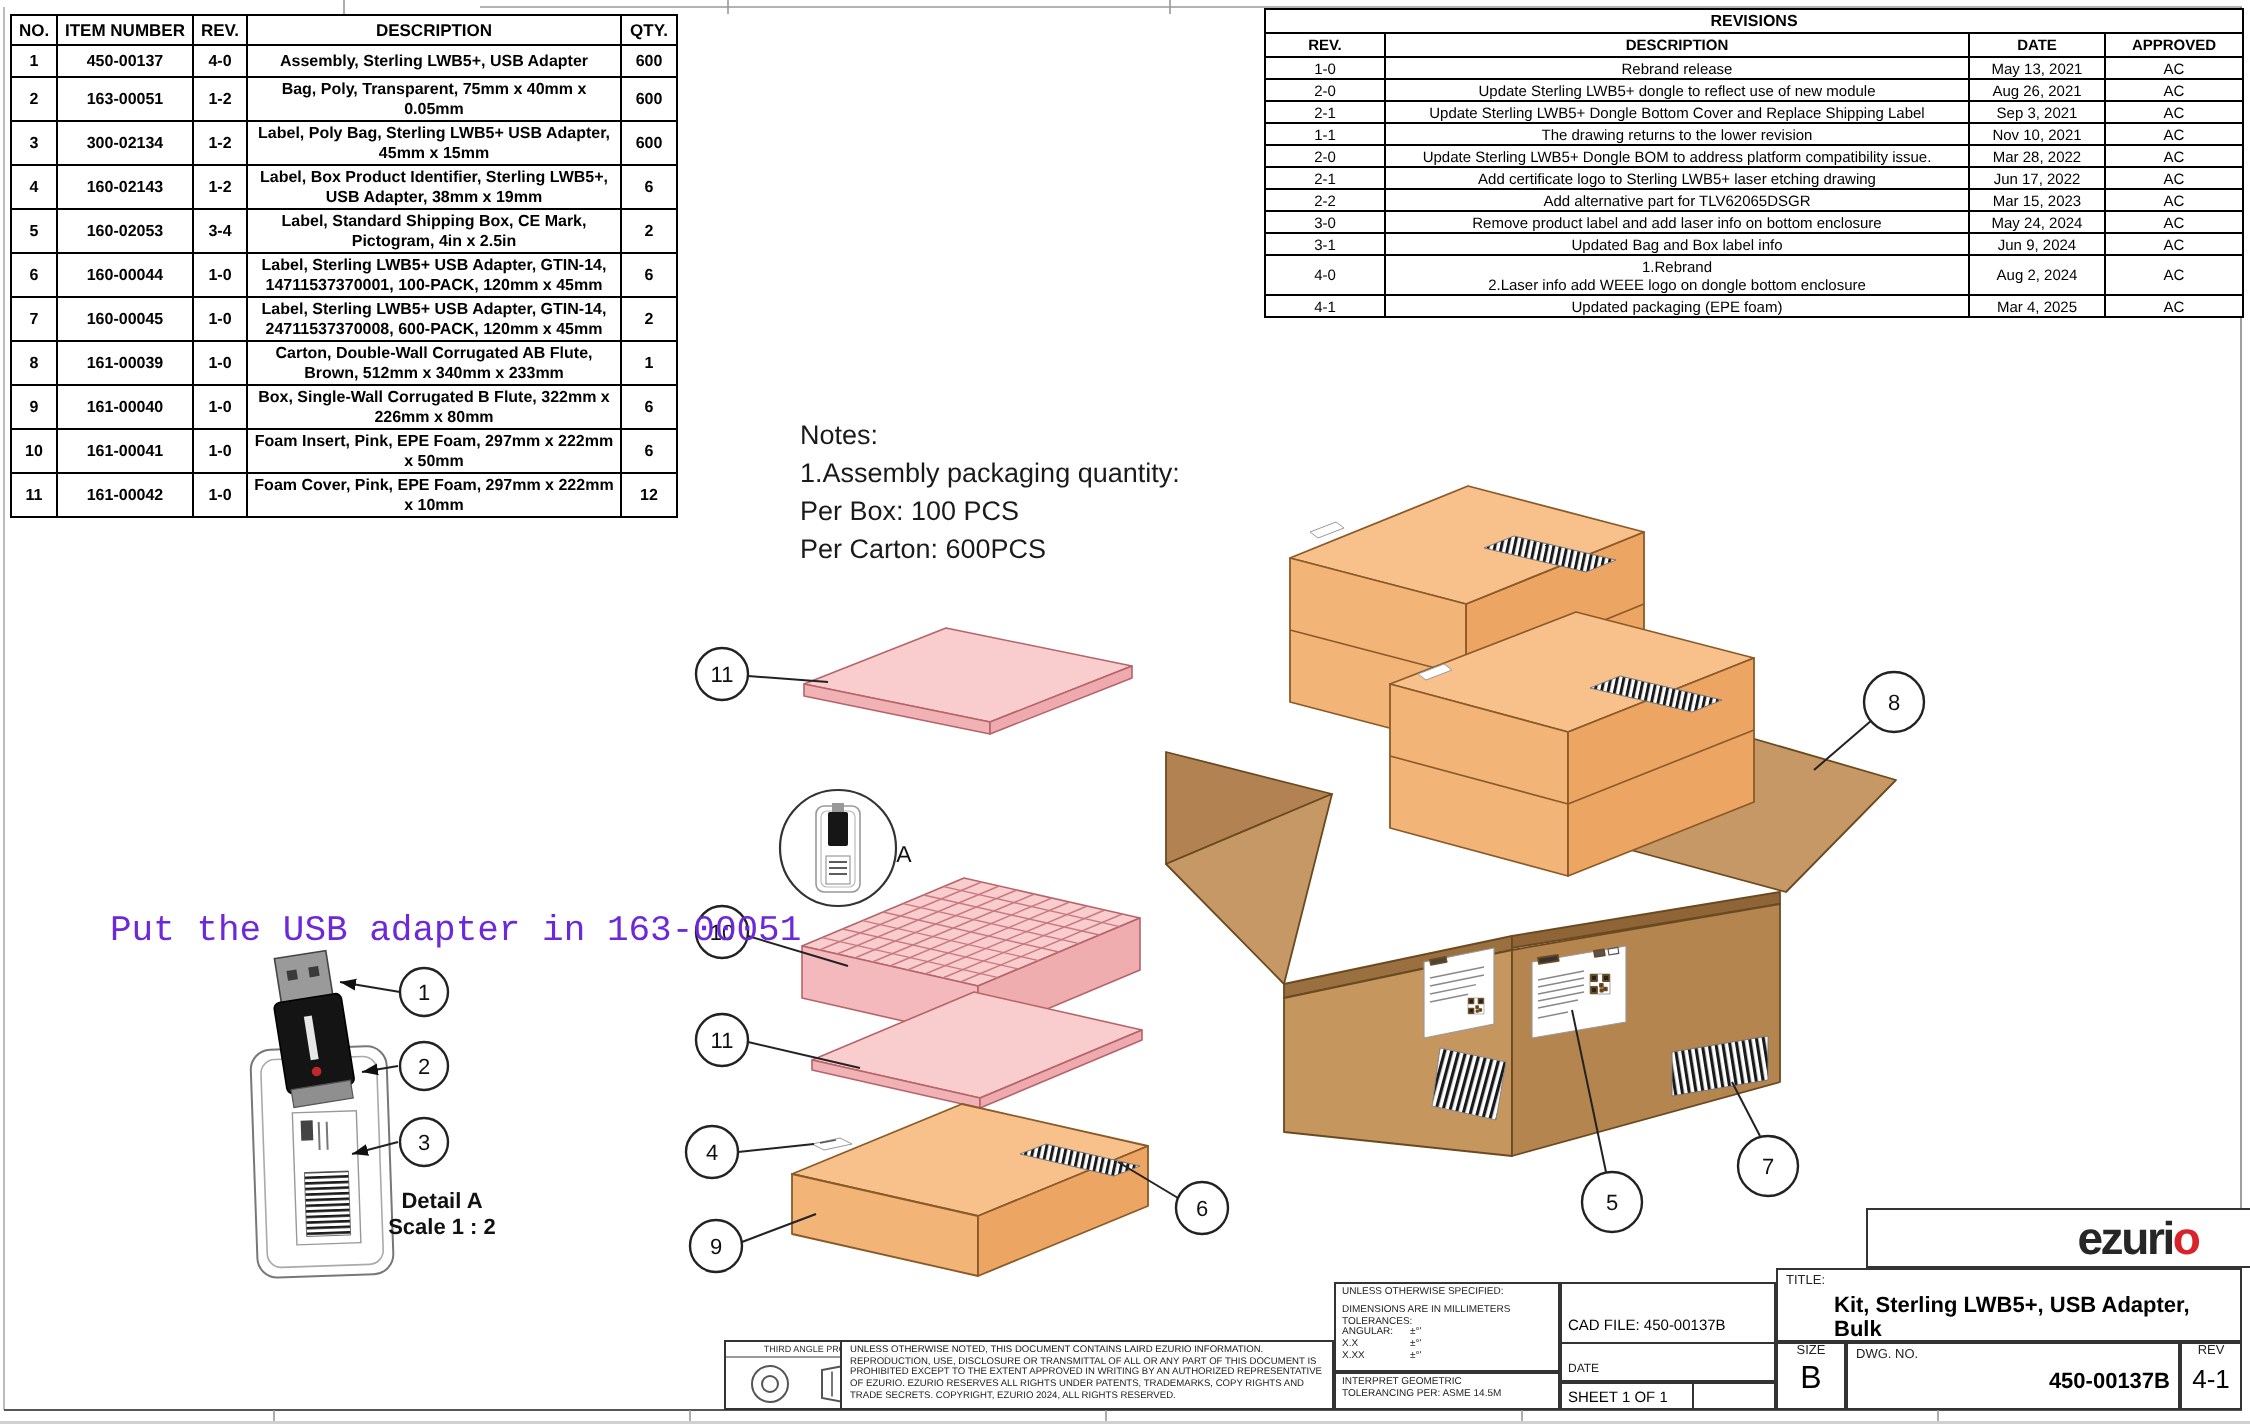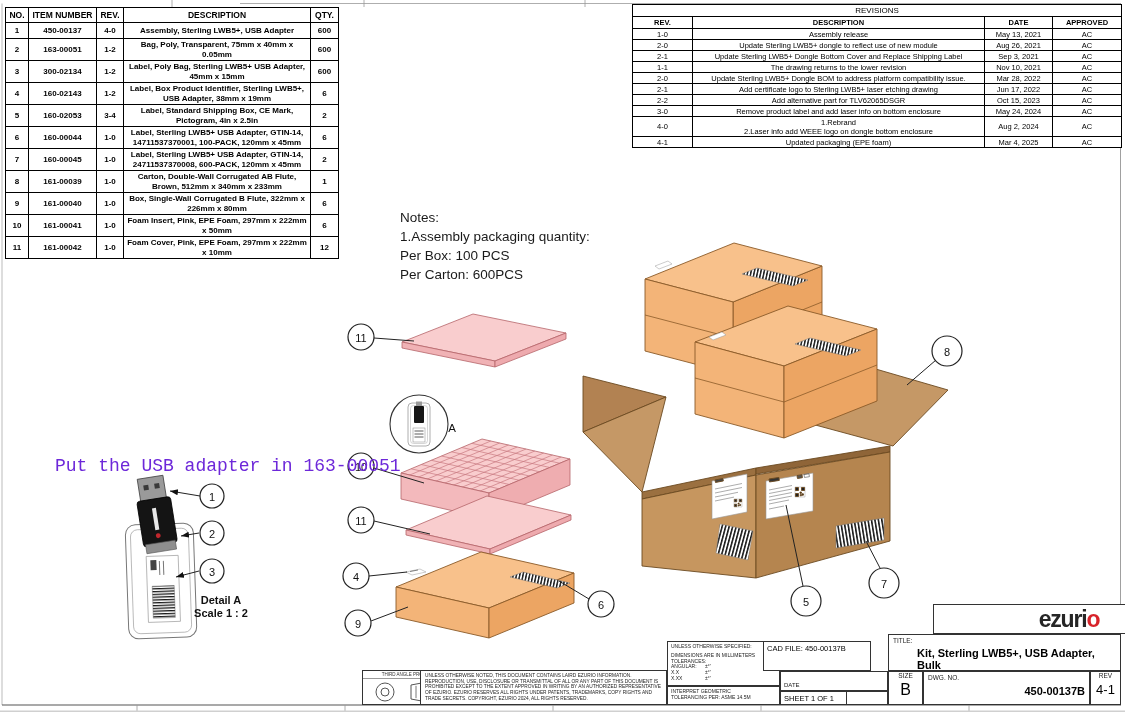--- a/index.html
+++ b/index.html
@@ -15,7 +15,7 @@
   .rev{position:absolute;left:632px;top:4px;width:489px;}
   .rev th,.rev td{border:1px solid #000;text-align:center;vertical-align:middle;padding:0.5px 2px;
                   font-size:7.5px;line-height:9px;white-space:pre-line;}
-  .rev .ttl{font-size:8px;font-weight:normal;height:10px;}
+  .rev .ttl{font-size:8px;font-weight:bold;height:10px;}
   .rev th{font-weight:bold;height:10px;font-size:7.5px;}
   
   .notes{position:absolute;left:400px;top:208px;font-size:13.5px;line-height:19px;color:#1a1a1a;}

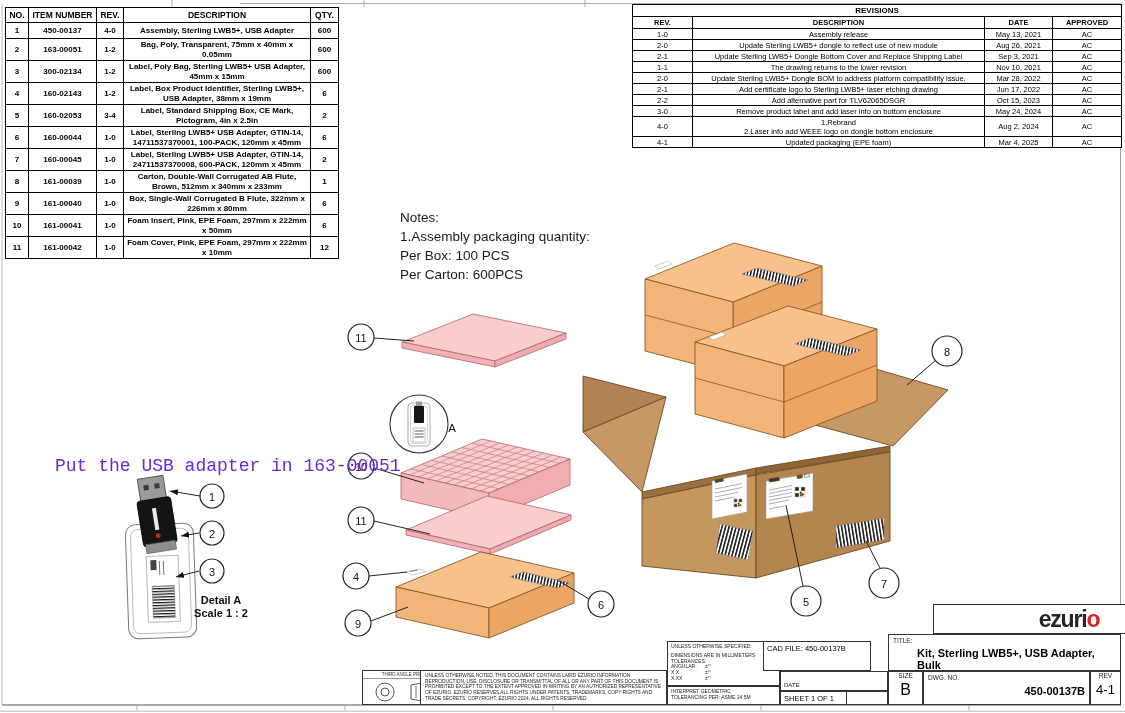--- a/index.html
+++ b/index.html
@@ -444,7 +444,7 @@
 
         <tr>
           <td>1-0</td>
-          <td>Assembly release</td>
+          <td>Rebrand release</td>
           <td>May 13, 2021</td>
           <td>AC</td>
         </tr>

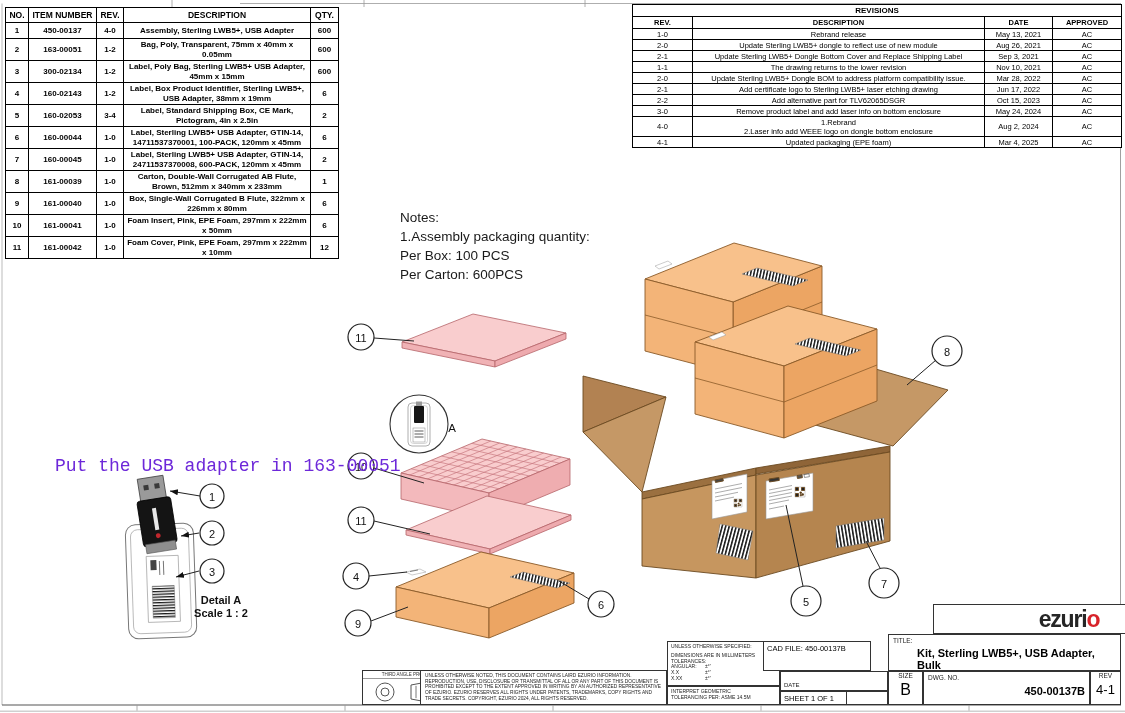--- a/index.html
+++ b/index.html
@@ -487,7 +487,7 @@
         <tr>
           <td>2-2</td>
           <td>Add alternative part for TLV62065DSGR</td>
-          <td>Oct 15, 2023</td>
+          <td>Mar 15, 2023</td>
           <td>AC</td>
         </tr>
 

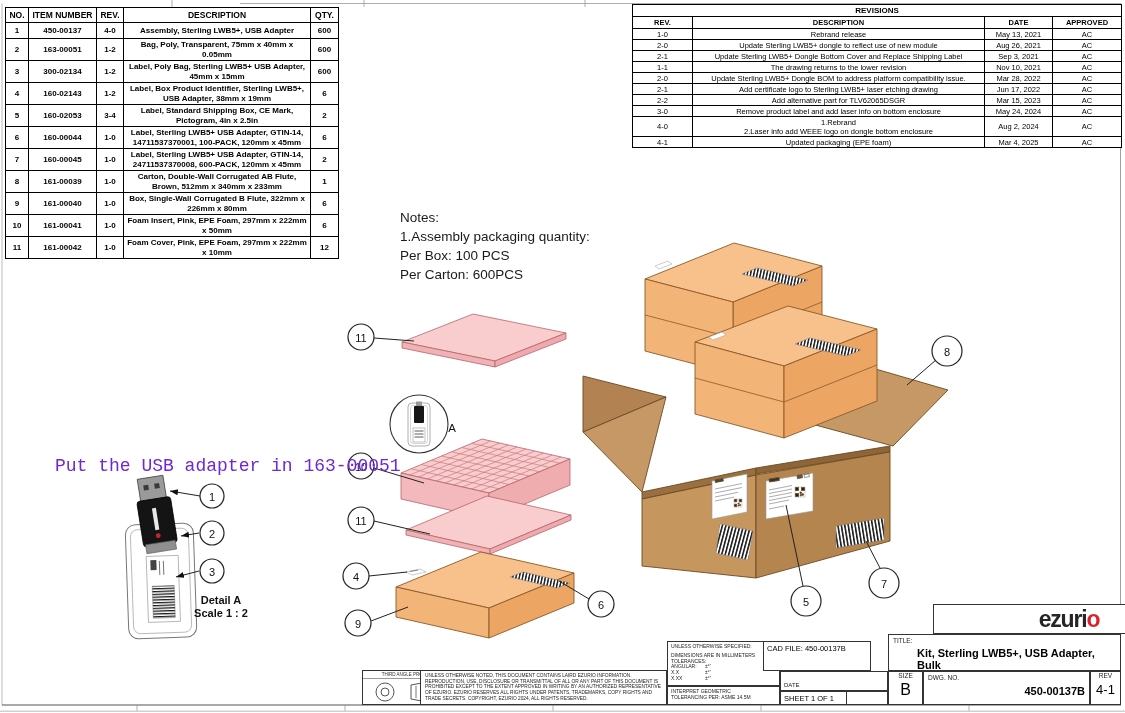--- a/index.html
+++ b/index.html
@@ -498,6 +498,12 @@
           <td>AC</td>
         </tr>
 
+        <tr>
+          <td>3-1</td>
+          <td>Updated Bag and Box label info</td>
+          <td>Jun 9, 2024</td>
+          <td>AC</td>
+        </tr>
 
         <tr>
           <td>4-0</td>

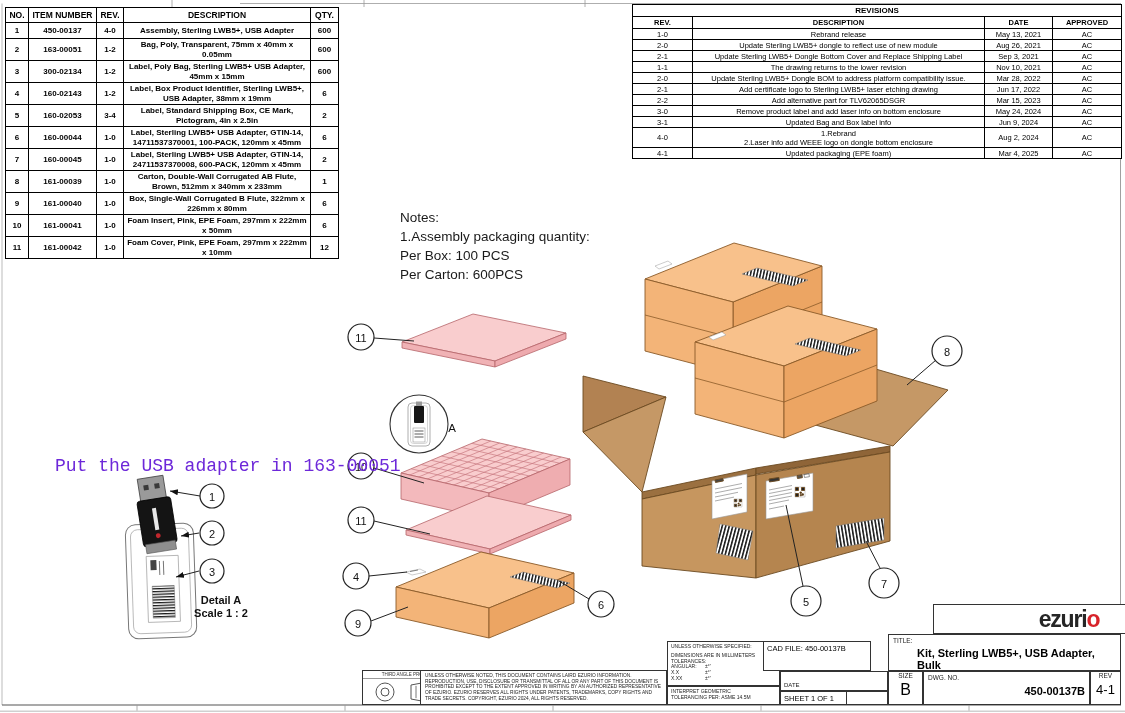--- a/index.html
+++ b/index.html
@@ -34,7 +34,7 @@
   .dwg-cell .big{font-size:11px;font-weight:bold;text-align:right;margin-top:4px;}
   .rev-cell{left:1090px;top:671px;width:31px;height:34px;text-align:center;}
   .rev-cell .big{font-size:13px;margin-top:3px;}
-  .cad-cell{left:763px;top:641px;width:108px;height:30px;padding:2px 3px;box-sizing:border-box;font-size:7.5px;}
+  .cad-cell{left:780px;top:641px;width:108px;height:30px;padding:16px 3px;box-sizing:border-box;font-size:7.5px;}
   .date-cell{left:780px;top:671px;width:108px;height:20px;padding:1px 3px;box-sizing:border-box;}
   .sheet-cell{left:780px;top:691px;width:84px;height:14px;font-size:7.5px;display:flex;align-items:center;padding-left:3px;box-sizing:border-box;}
   .sheet-empty{left:846px;top:691px;width:42px;height:14px;}

